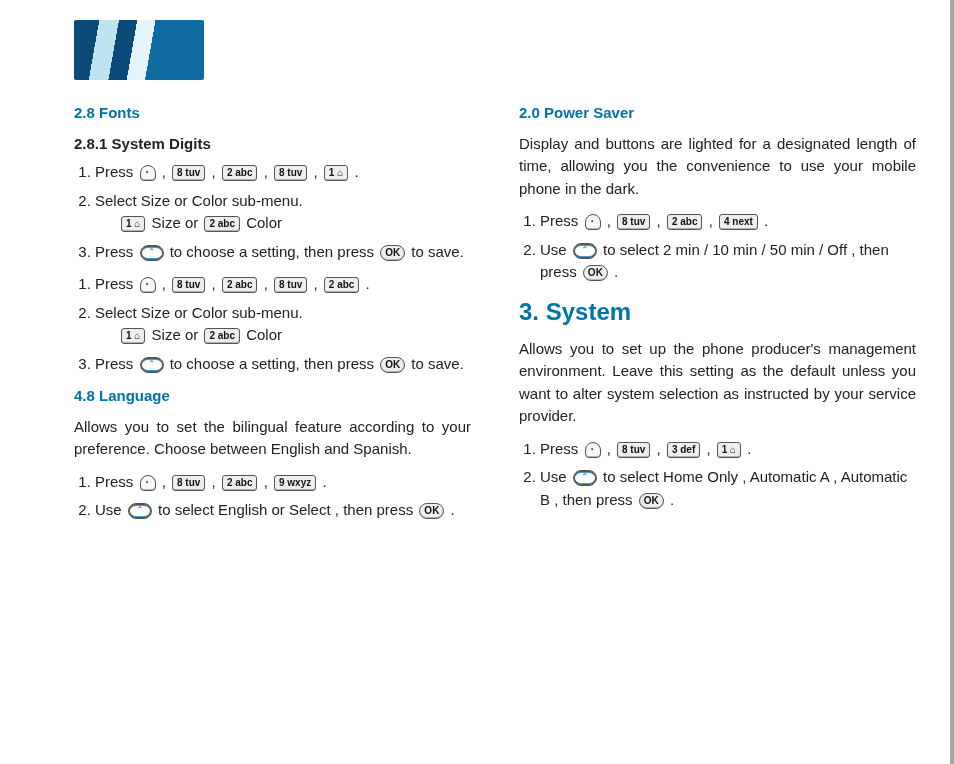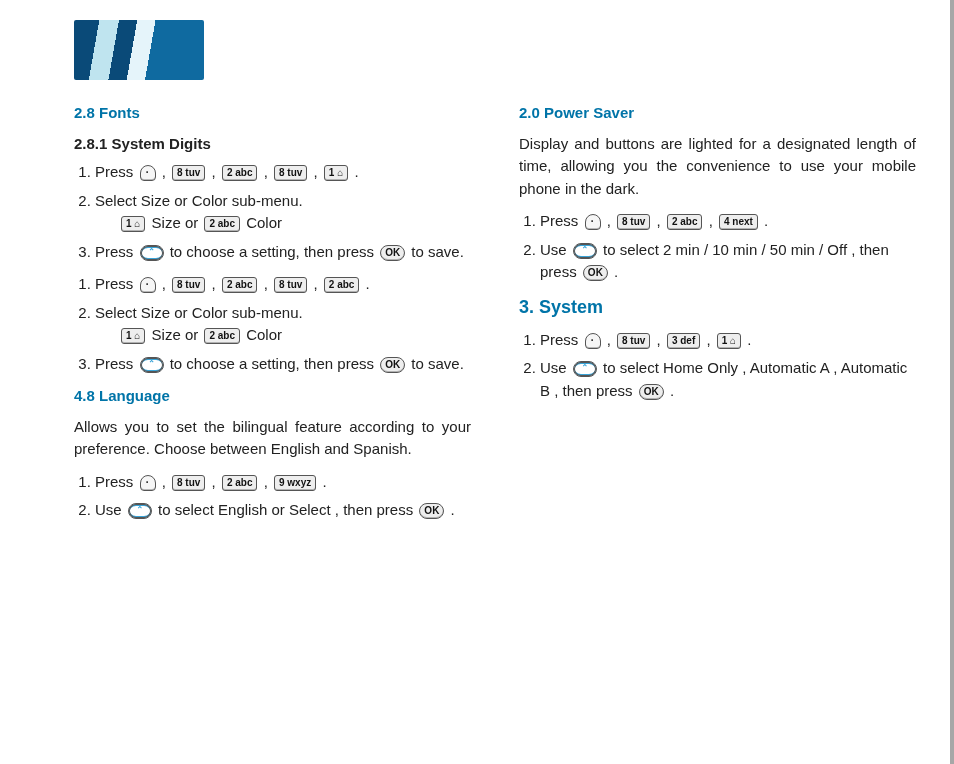--- a/index.html
+++ b/index.html
@@ -21,7 +21,7 @@
 .cols{display:flex;gap:48px}
 .col{flex:1 1 0;min-width:0}
 .h-blue{color:#0074a8;font-weight:700;margin:0 0 8px 0}
-.h-big{font-size:18px;margin-top:4px}
+.h-big{font-size:24px;margin-top:4px}
 .h-bold{font-weight:700;margin:6px 0 6px 0}
 p{margin:0 0 10px 0}
 .justify{text-align:justify}

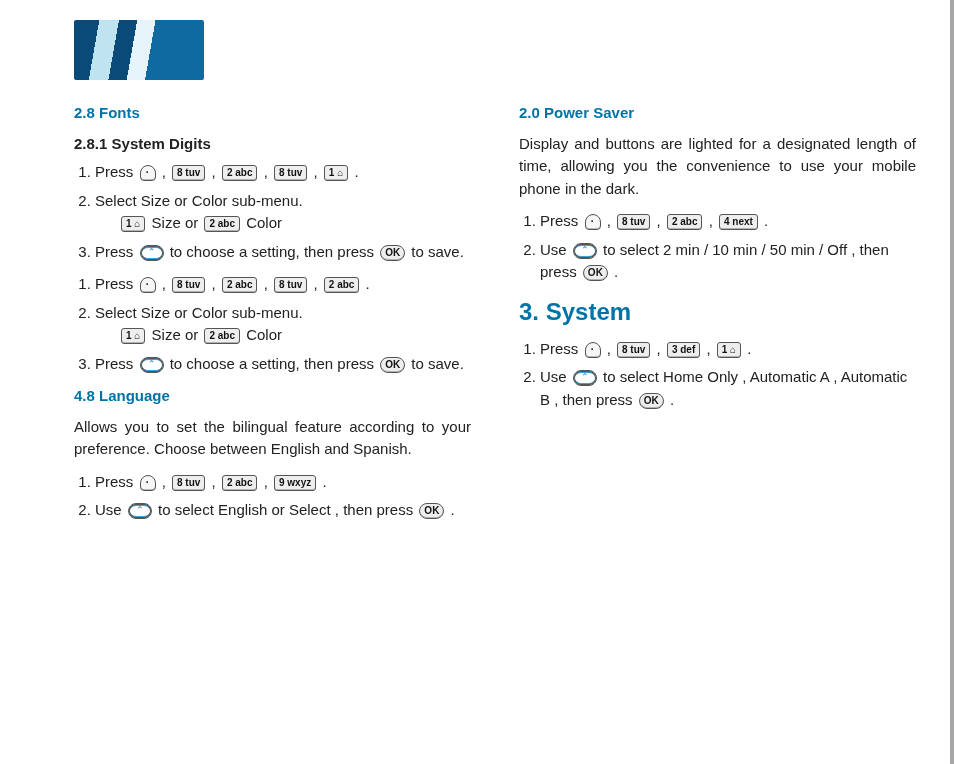--- a/index.html
+++ b/index.html
@@ -198,6 +198,7 @@
 
     <p class="h-blue h-big">3. System</p>
 
+    <p class="justify">Allows you to set up the phone producer's management environment. Leave this setting as the default unless you want to alter system selection as instructed by your service provider.</p>
     <ol>
       <li class="kseq">
         <span>Press </span>

